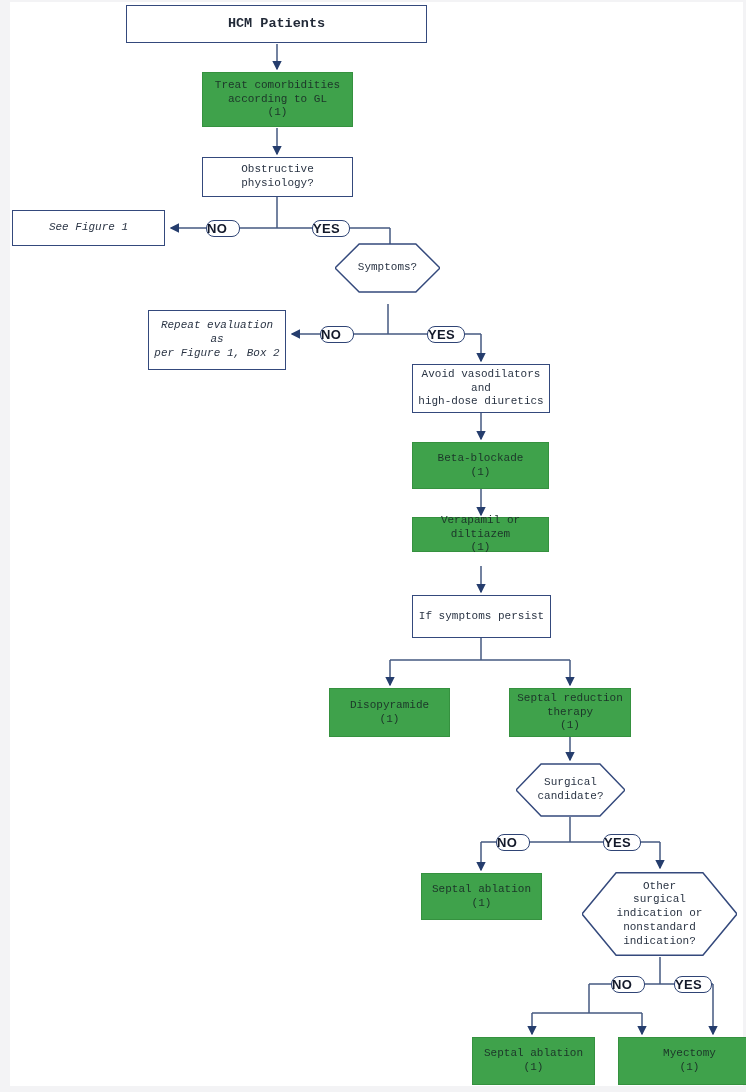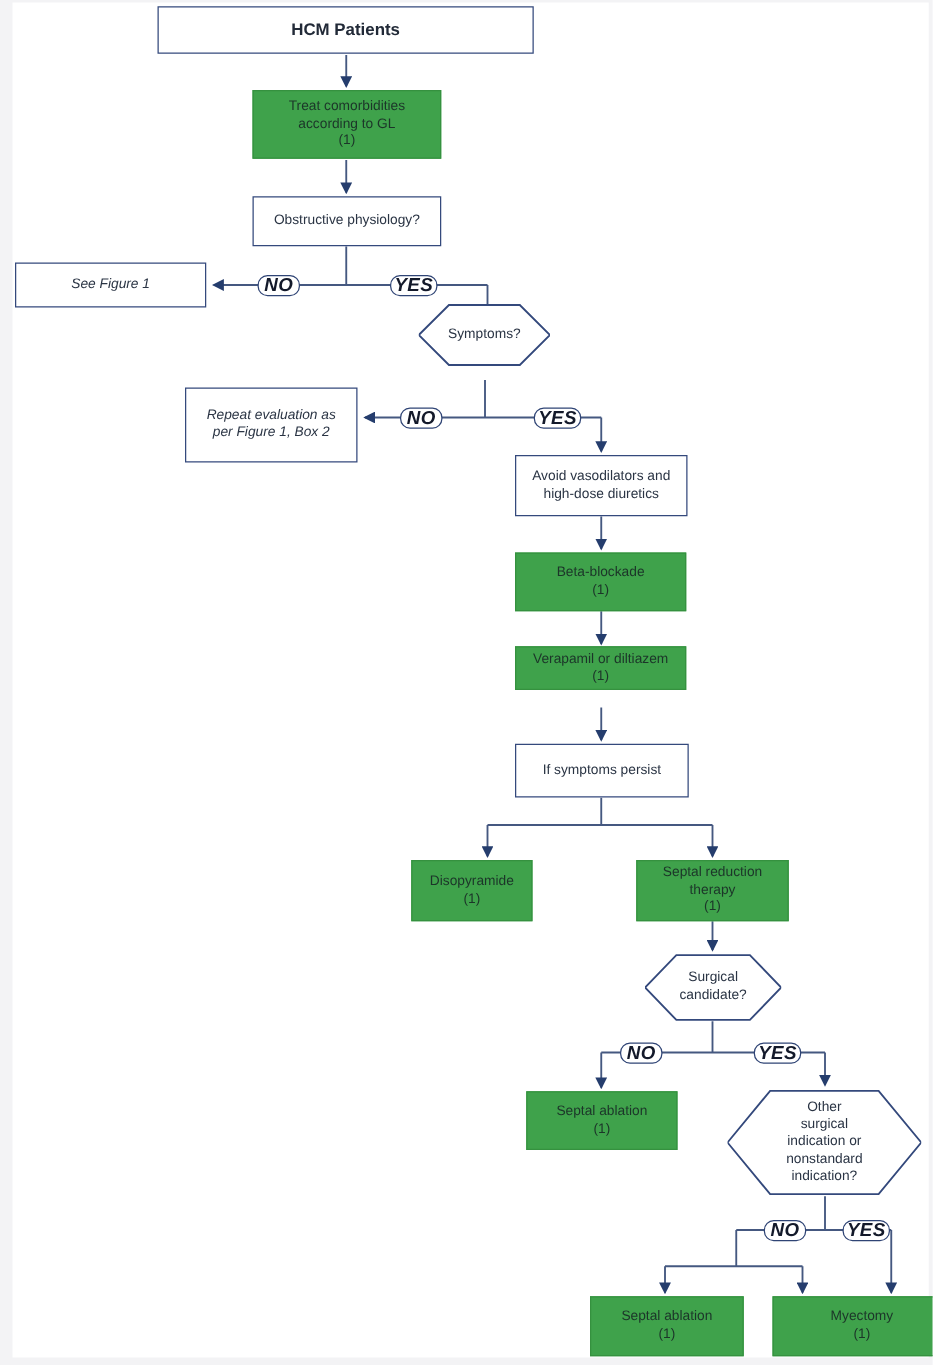--- a/index.html
+++ b/index.html
@@ -41,7 +41,7 @@
   }
   .title-box{font-weight:bold;font-size:13.5px;color:#222a38;}
   .italic .lbl{font-style:italic;}
-  .lbl{white-space:pre-line;display:block;position:relative;z-index:2;padding:0 4px;}
+  .lbl{white-space:pre-line;display:block;position:relative;z-index:2;padding:0 4px;font-family:Liberation Mono, monospace;}
   .hex{background:transparent;border:none;}
   .hexbg{
     position:absolute;left:0;top:0;width:100%;height:100%;z-index:1;

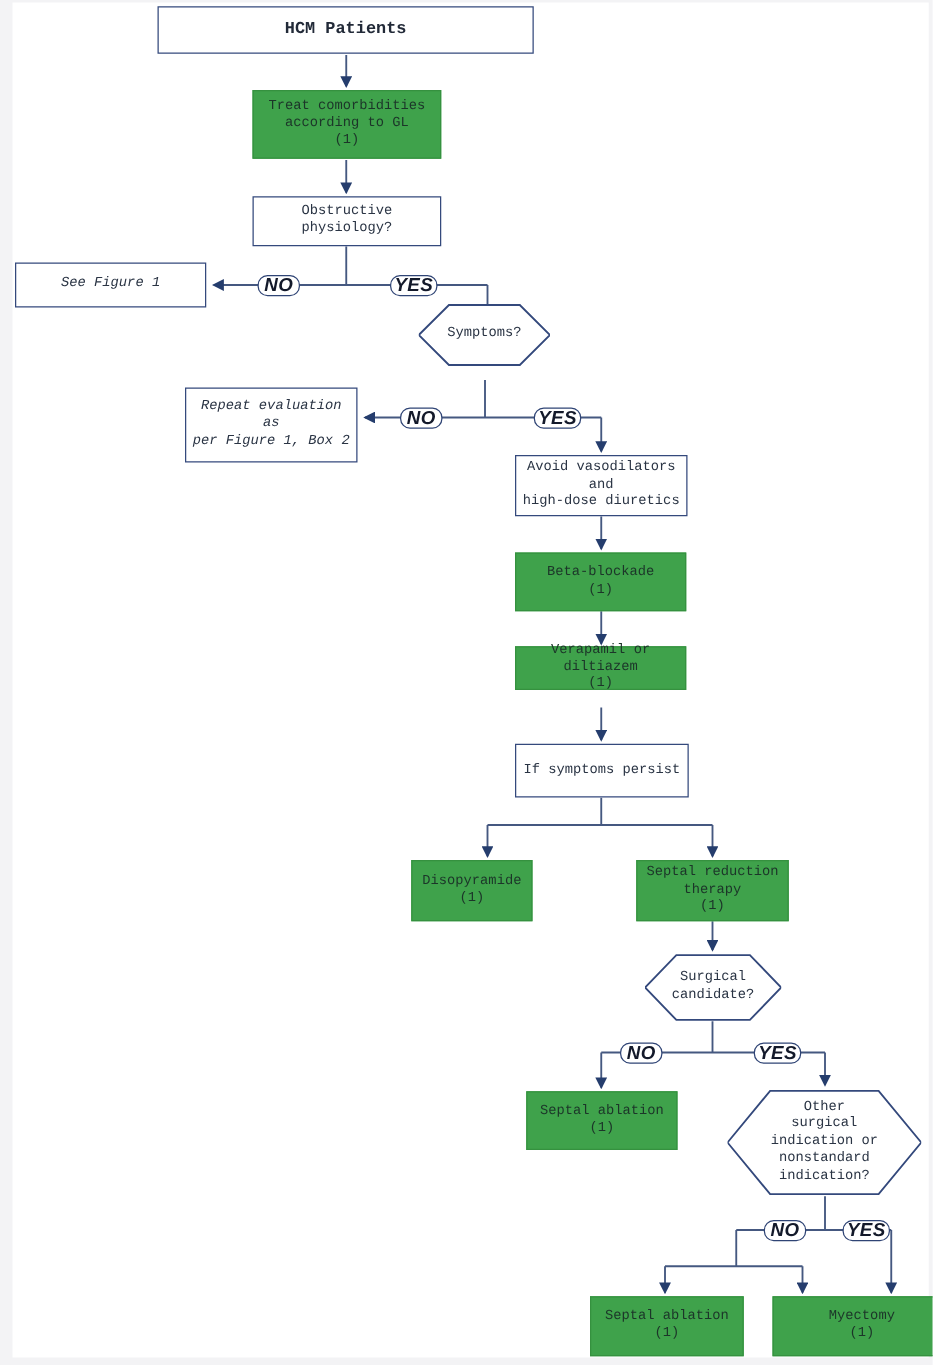--- a/index.html
+++ b/index.html
@@ -56,11 +56,10 @@
     background:#ffffff;
     border:1.7px solid #2f4475;
     border-radius:8px;
-    font-weight:bold;font-size:15px;color:#13192a;
-    display:flex;align-items:center;justify-content:center;
+    font-weight:bold;font-size:13px;color:#13192a;
+    display:flex;align-items:center;
     box-sizing:border-box;
     letter-spacing:0.3px;
-    font-style:italic;
   }
 </style>
 </head>

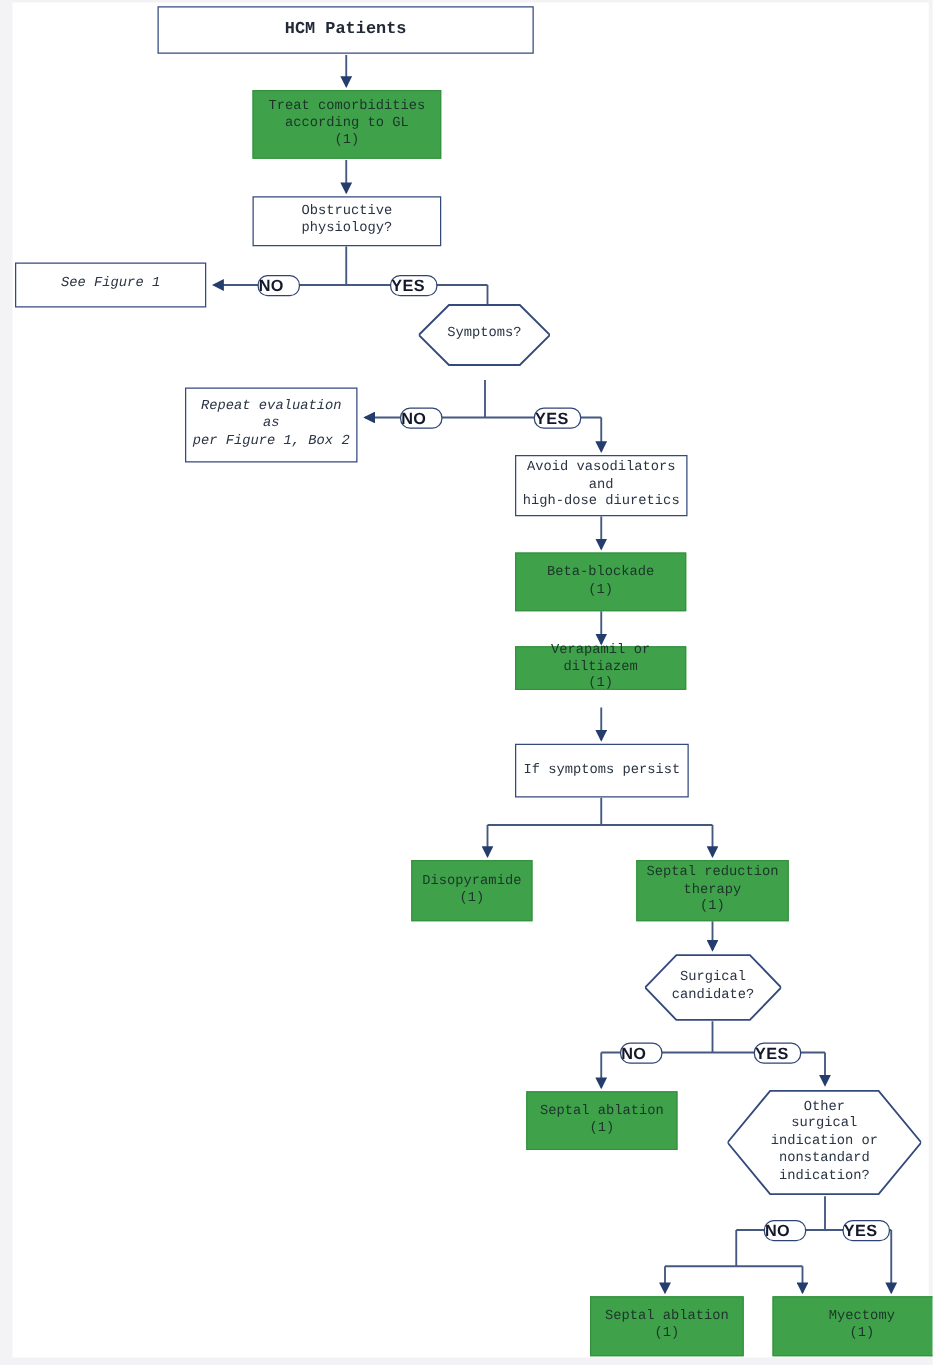--- a/index.html
+++ b/index.html
@@ -154,7 +154,7 @@
     <span class="lbl">If symptoms persist</span>
   </div>
 
-  <div class="node green" style="left:329px;top:688px;width:97px;height:49px">
+  <div class="node green" style="left:329px;top:688px;width:121px;height:49px">
     <span class="lbl">Disopyramide</span>
     <span class="lbl">(1)</span>
   </div>

